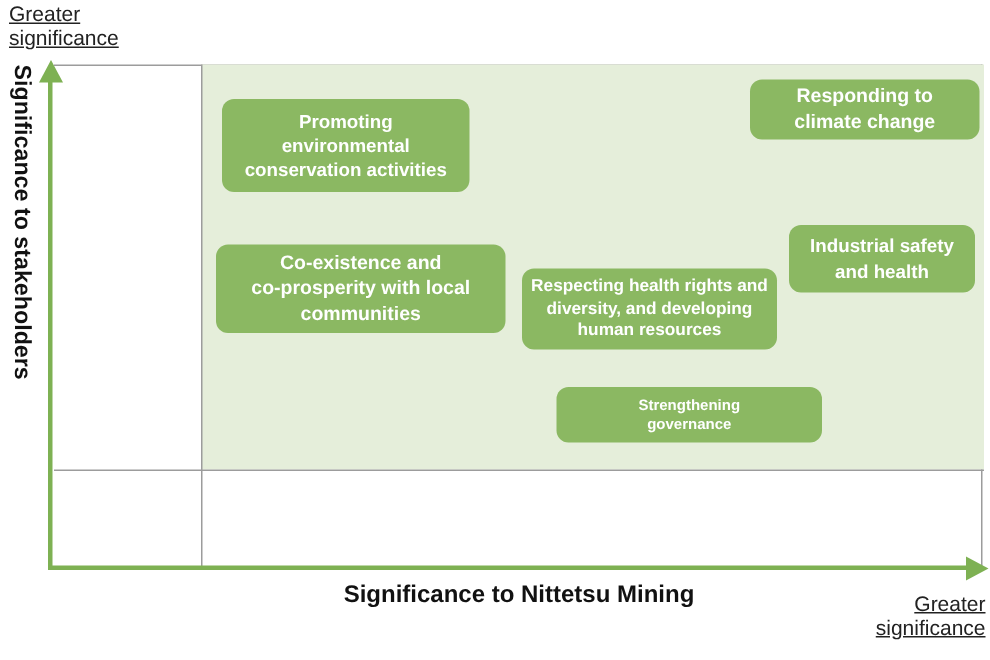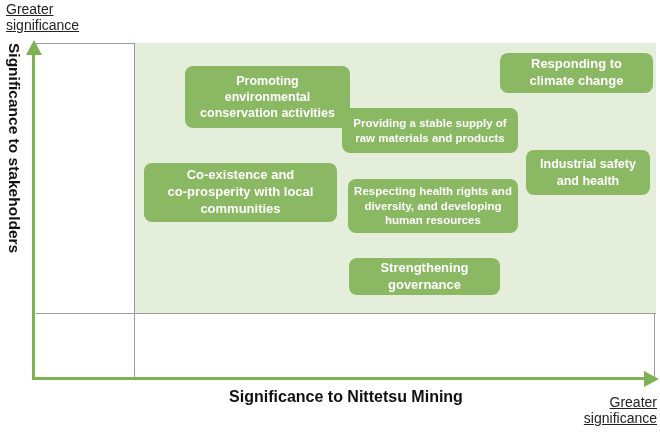--- a/index.html
+++ b/index.html
@@ -57,7 +57,7 @@
     display:flex;align-items:center;justify-content:center;
     white-space:pre-line;line-height:1.3;box-sizing:border-box;padding:2px 4px;
   }
-  .box-0{left:148px;top:66px;width:165px;height:62px;font-size:12.5px;margin-left:37px;}
+  .box-0{left:148px;top:66px;width:165px;height:62px;font-size:12.5px;}
   .box-1{left:144px;top:163px;width:193px;height:59px;font-size:13px;}
   .box-2{left:342px;top:108px;width:176px;height:45px;font-size:11.5px;}
   .box-3{left:348px;top:179px;width:170px;height:54px;font-size:11.5px;}

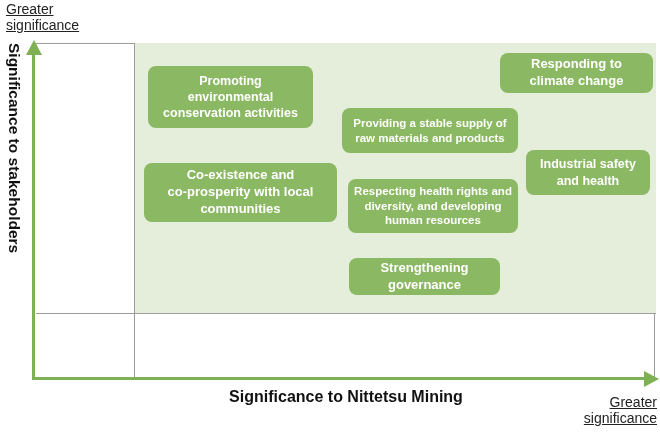--- a/index.html
+++ b/index.html
@@ -89,8 +89,6 @@
   <div class="box box-1">Co-existence and
 co-prosperity with local
 communities</div>
-  <div class="box box-2">Providing a stable supply of
-raw materials and products</div>
   <div class="box box-3">Respecting health rights and
 diversity, and developing
 human resources</div>

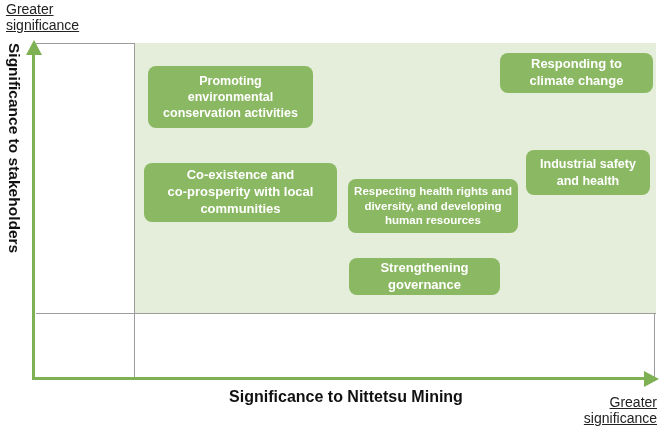--- a/index.html
+++ b/index.html
@@ -61,7 +61,7 @@
   .box-1{left:144px;top:163px;width:193px;height:59px;font-size:13px;}
   .box-2{left:342px;top:108px;width:176px;height:45px;font-size:11.5px;}
   .box-3{left:348px;top:179px;width:170px;height:54px;font-size:11.5px;}
-  .box-4{left:349px;top:258px;width:151px;height:37px;font-size:13px;}
+  .box-4{left:371px;top:258px;width:177px;height:37px;font-size:10px;}
   .box-5{left:500px;top:53px;width:153px;height:40px;font-size:13px;}
   .box-6{left:526px;top:138px;width:124px;height:45px;font-size:12.5px;margin-top:12px;}
 </style>

